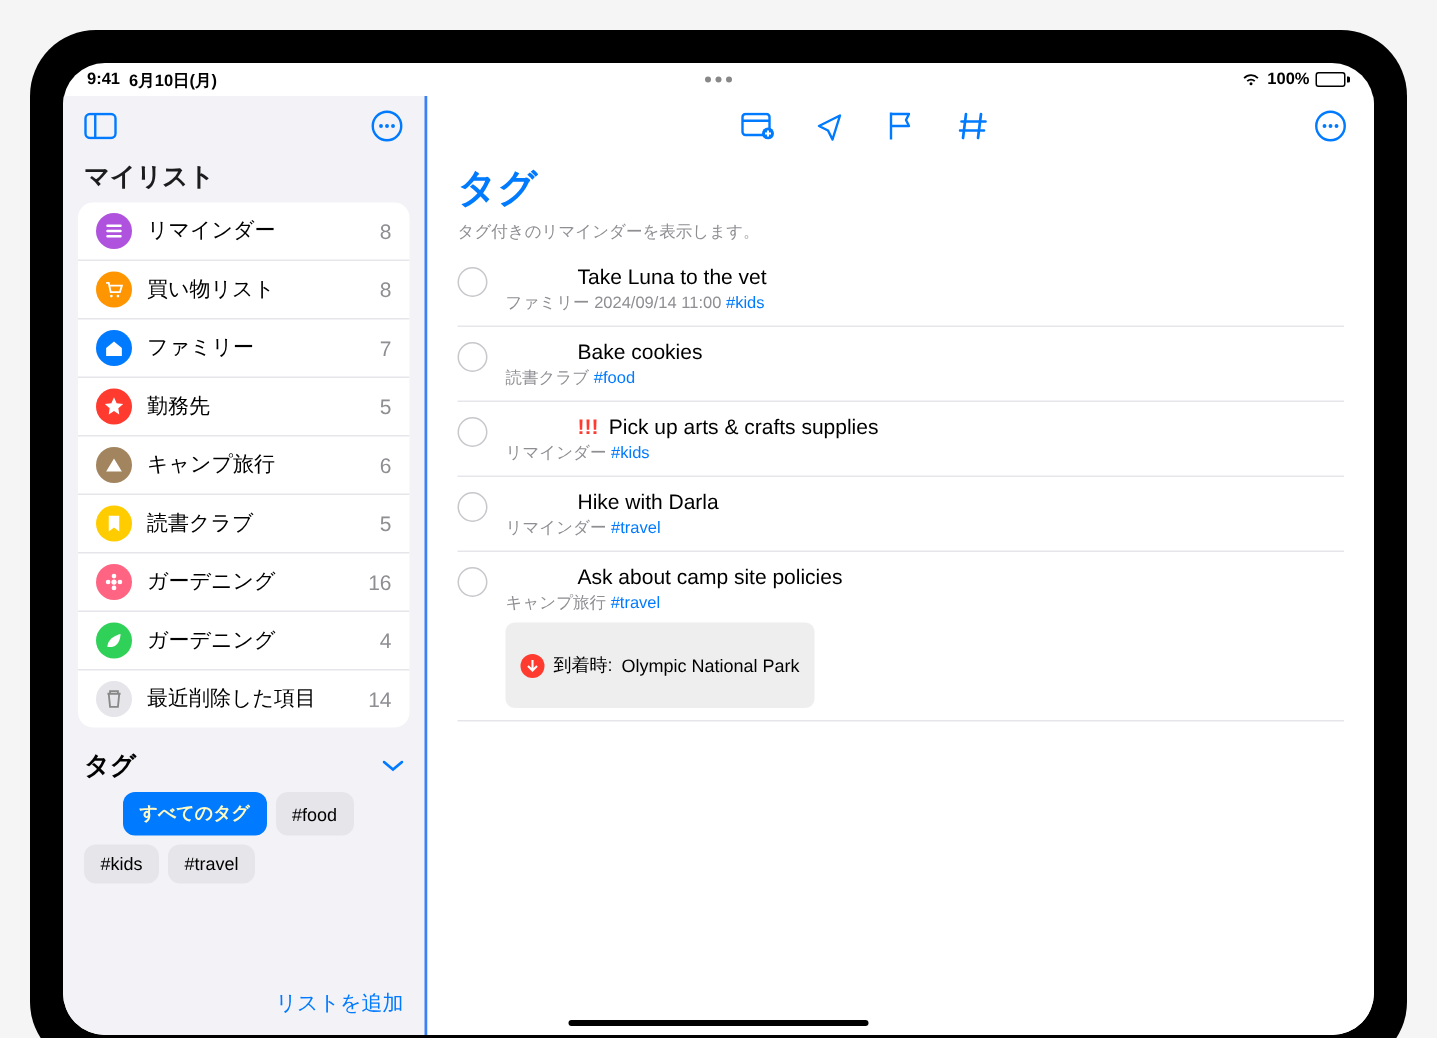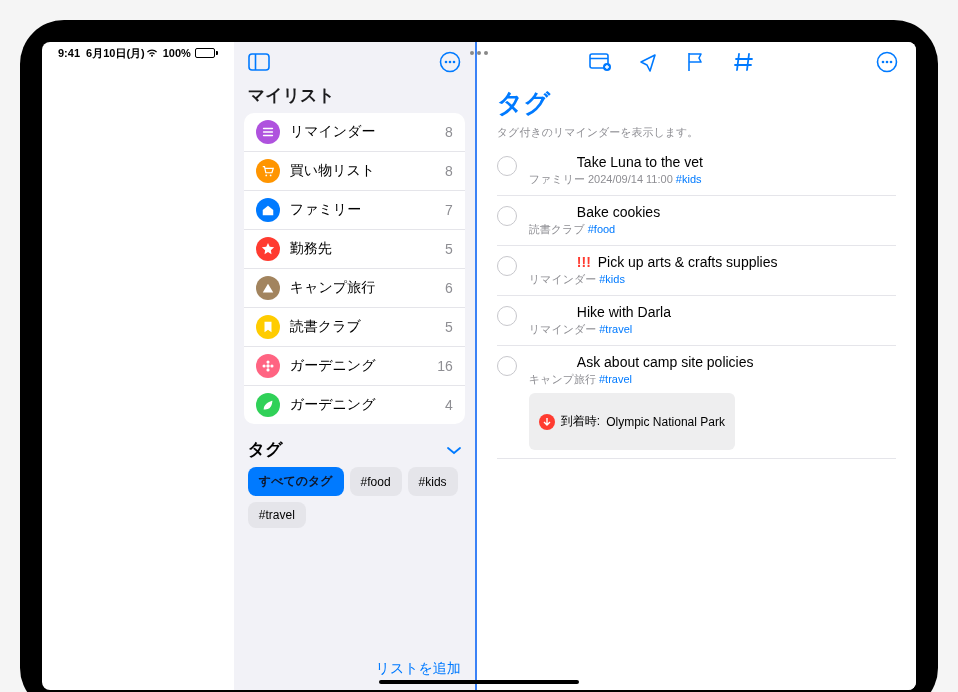--- a/index.html
+++ b/index.html
@@ -26,10 +26,10 @@
       width: 100%;
       height: 100%;
       background: #fff;
-      border-radius: 8px;
+      border-radius: 28px;
       overflow: hidden;
       display: flex;
-      flex-direction: row;
+      flex-direction: column;
       position: relative;
     }
     

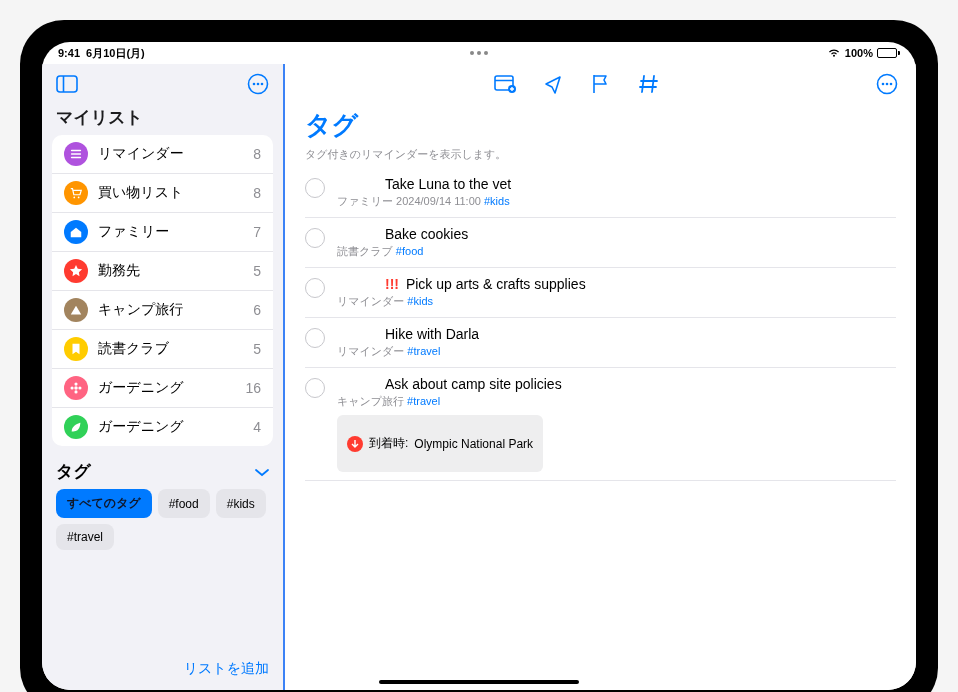--- a/index.html
+++ b/index.html
@@ -435,6 +435,15 @@
     <span class="list-label">ガーデニング</span>
     <span class="list-count">4</span>
             </div>
+            <div class="list-row">
+    <span class="list-icon" style="background:#e5e5ea">
+                <svg viewBox="0 0 16 16">
+                  <path d="M3 4h10M5 4V2h6v2M4 4l1 10h6l1-10" stroke="#888" stroke-width="1.4" fill="none"></path>
+                </svg>
+              </span>
+    <span class="list-label">最近削除した項目</span>
+    <span class="list-count">14</span>
+            </div>
           </div>
 
         <div class="tags-section">

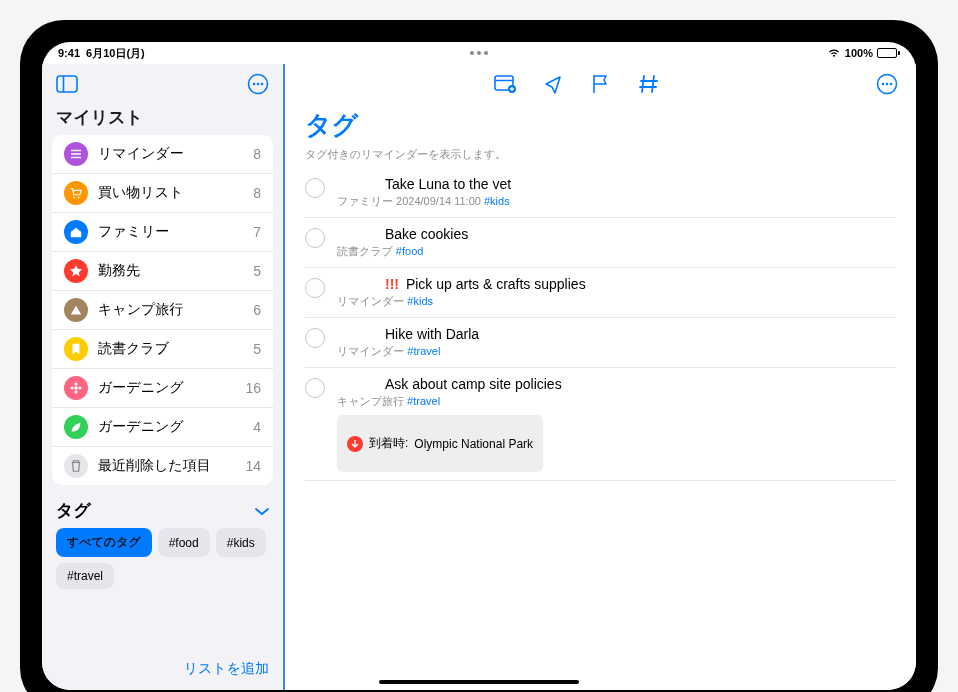--- a/index.html
+++ b/index.html
@@ -171,8 +171,9 @@
     }
     .tag-chip.active {
       background: #007aff;
-      color: #0f172a;
+      color: #fef9c3;
       font-weight: 600;
+      margin-left: 26px;
     }
     
     .sidebar-footer {

